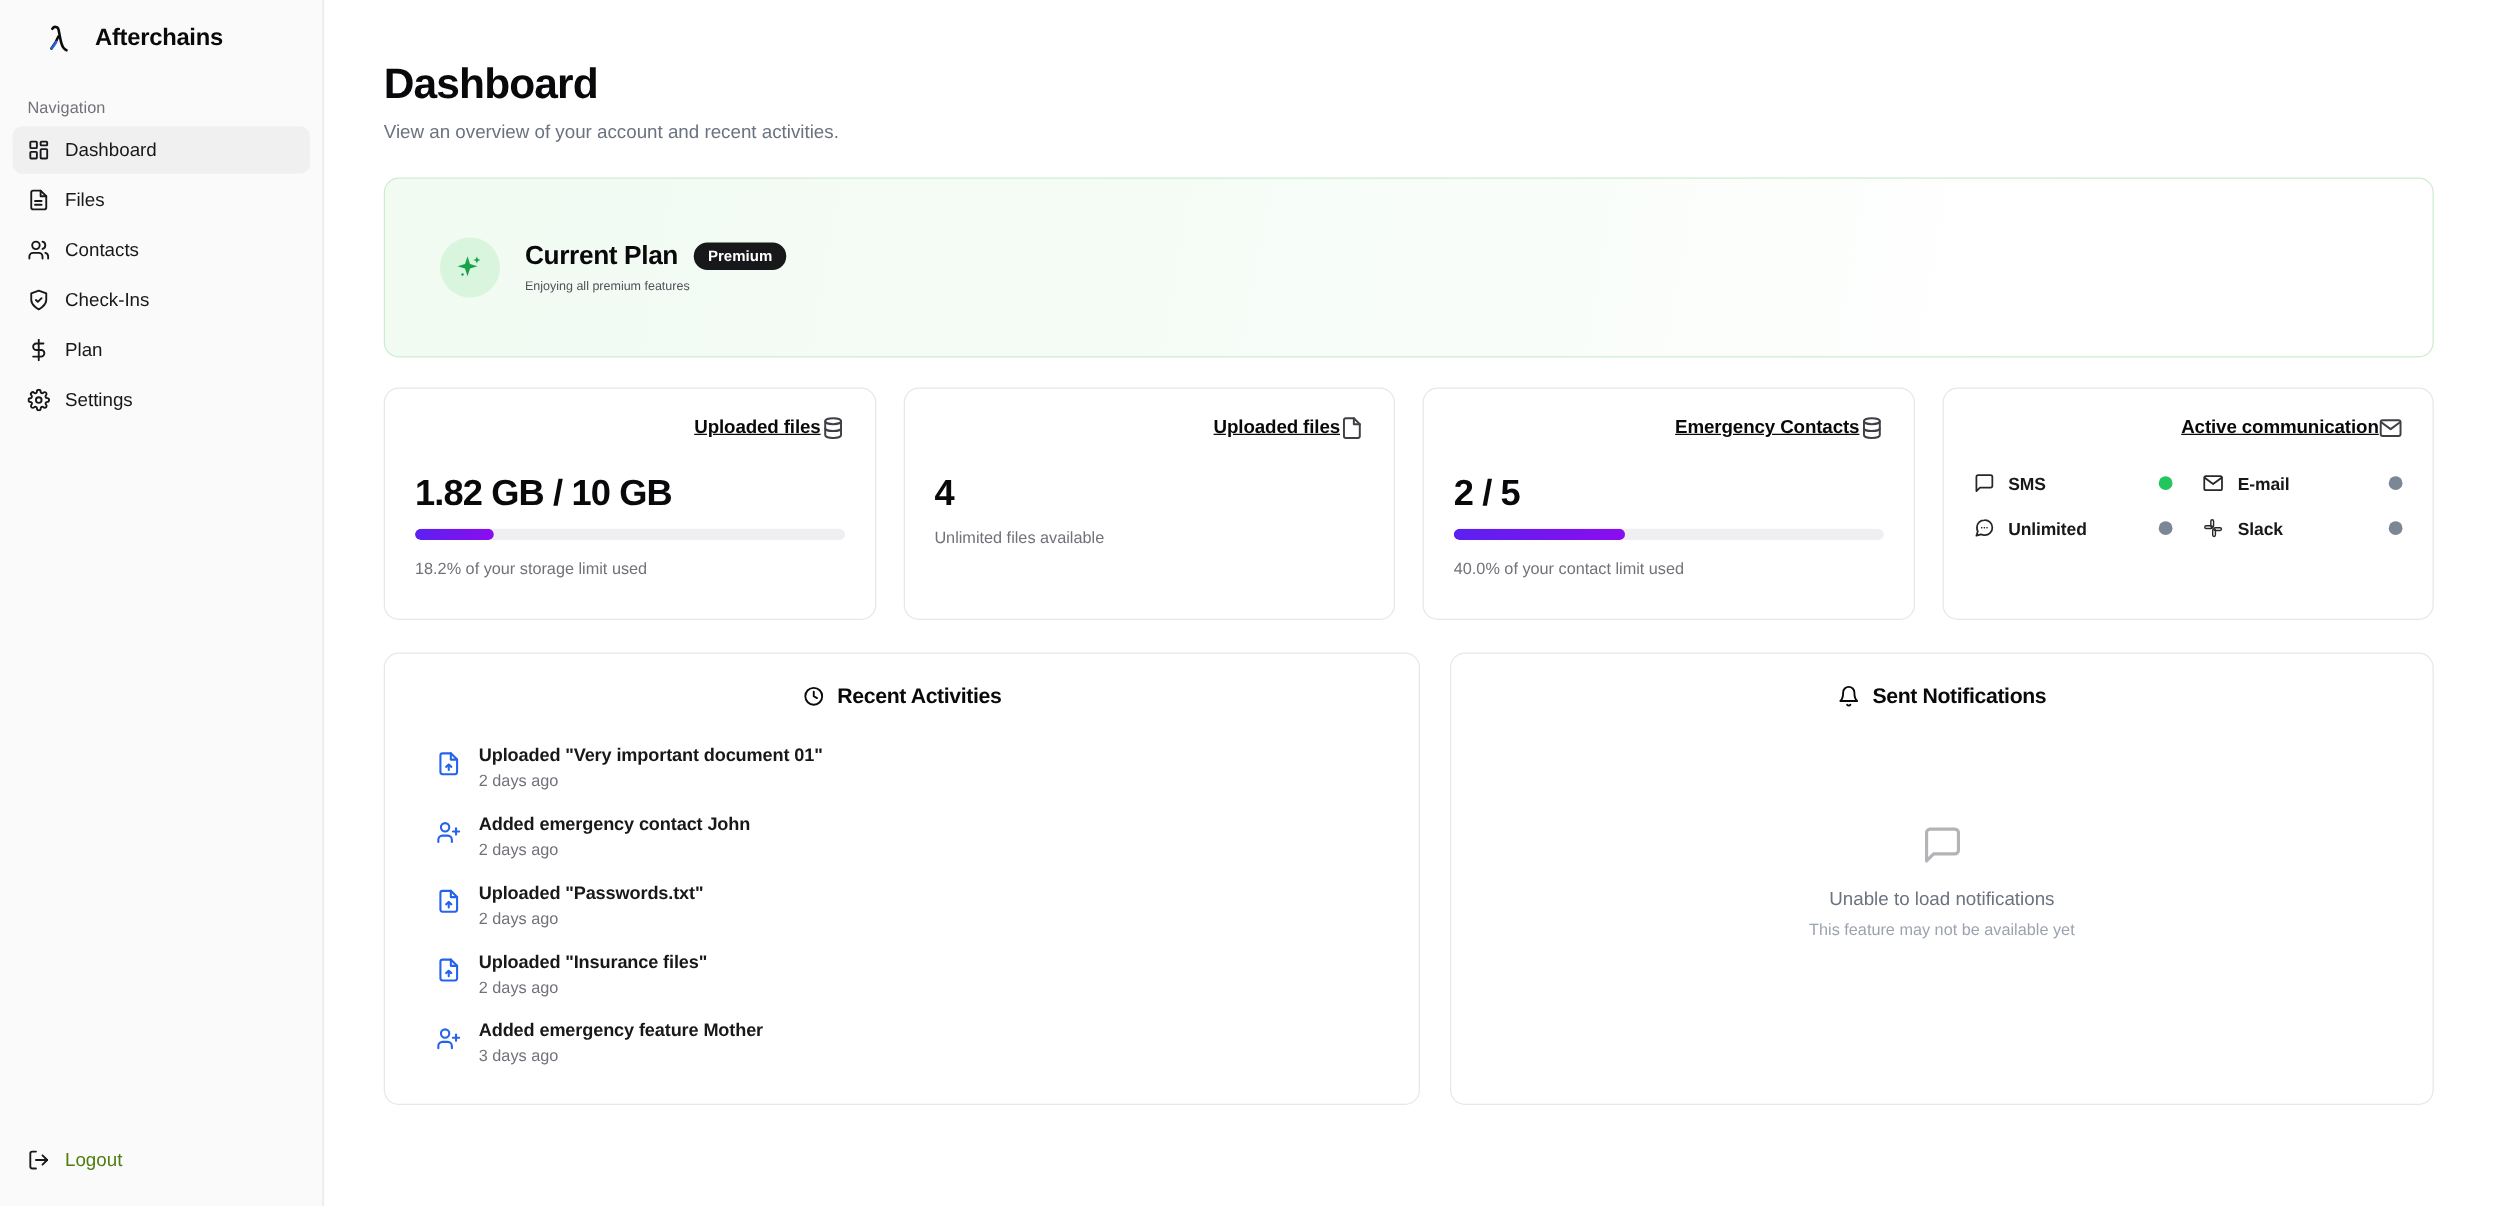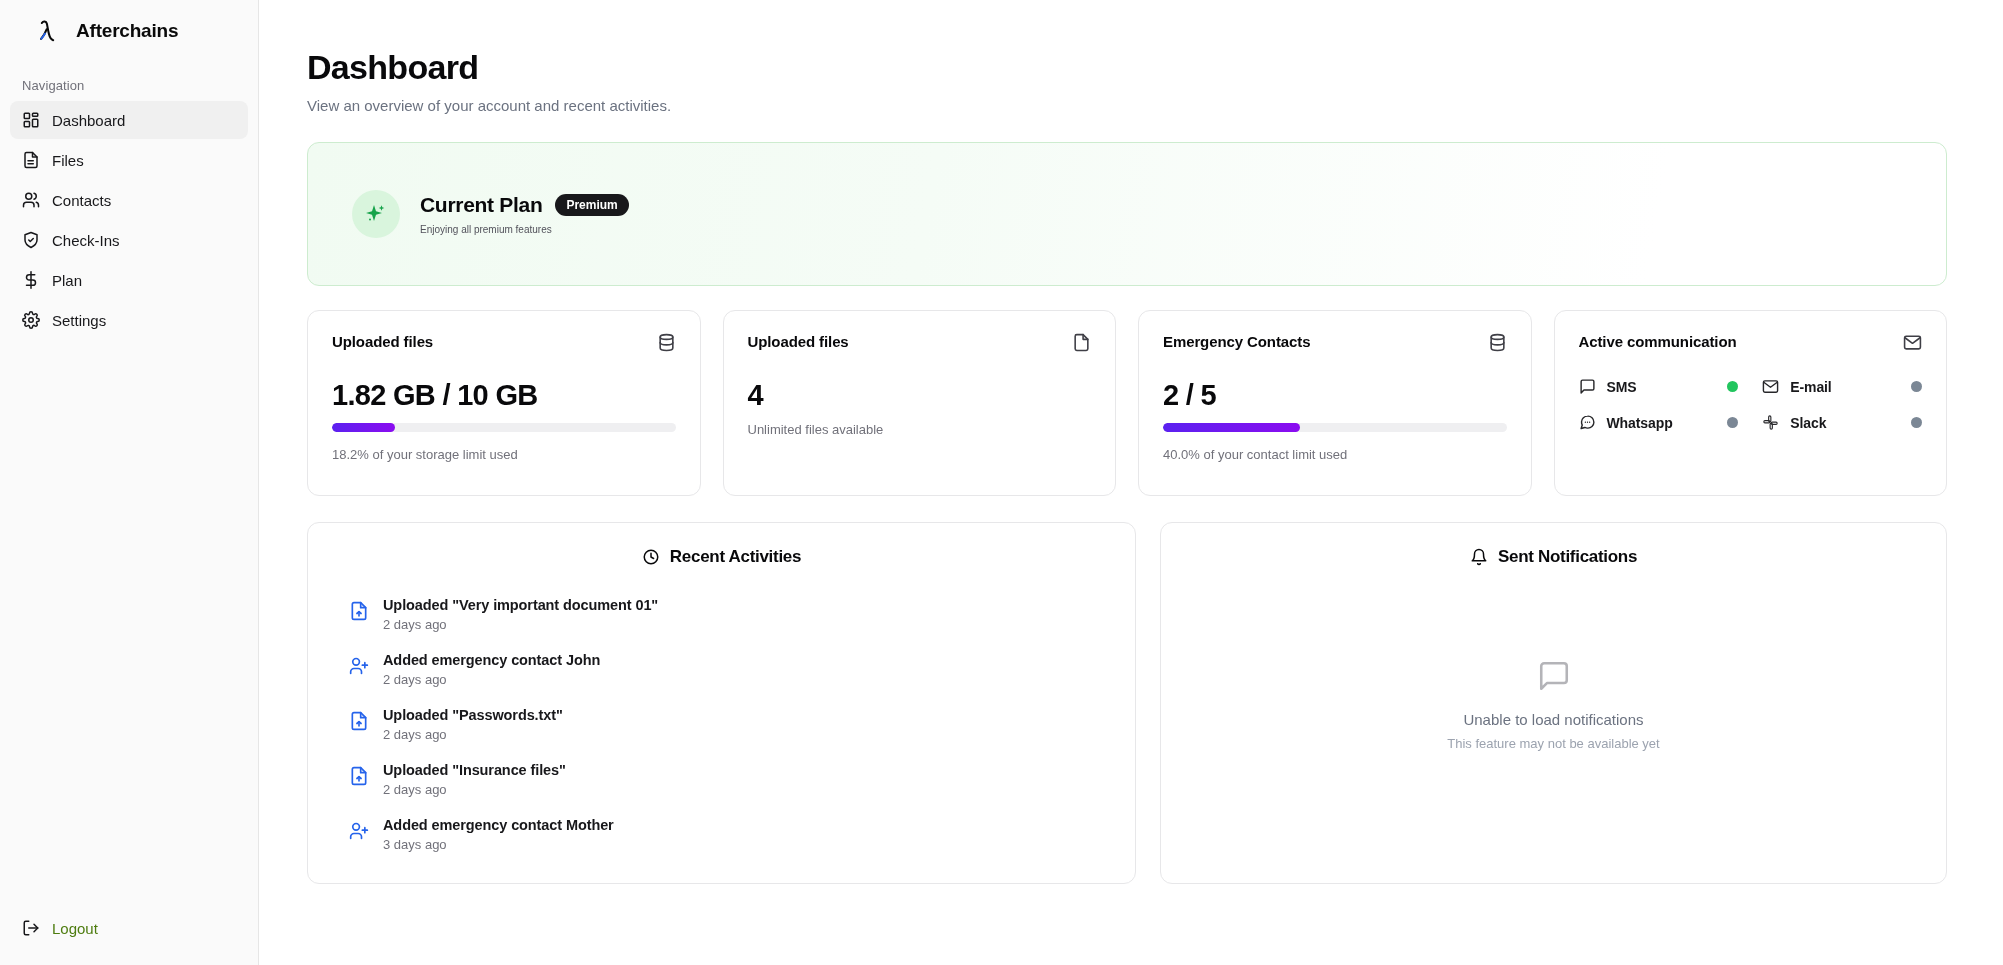--- a/index.html
+++ b/index.html
@@ -89,7 +89,7 @@
     background: #ffffff; padding: 22px 24px 26px 24px;
     height: 186px; display: flex; flex-direction: column;
   }
-  .stat-head { display: flex; align-items: flex-start; justify-content: space-between; }
+  .stat-head { display: flex; align-items: flex-start; justify-content: flex-end; text-decoration: underline; }
   .stat-title { font-size: 15px; font-weight: 700; color: #09090b; letter-spacing: -0.1px; }
   .stat-head svg { width: 19px; height: 19px; stroke: #3f3f46; flex: 0 0 19px; }
   .stat-value { font-size: 29px; font-weight: 700; letter-spacing: -0.7px; color: #09090b; margin-top: 27px; }

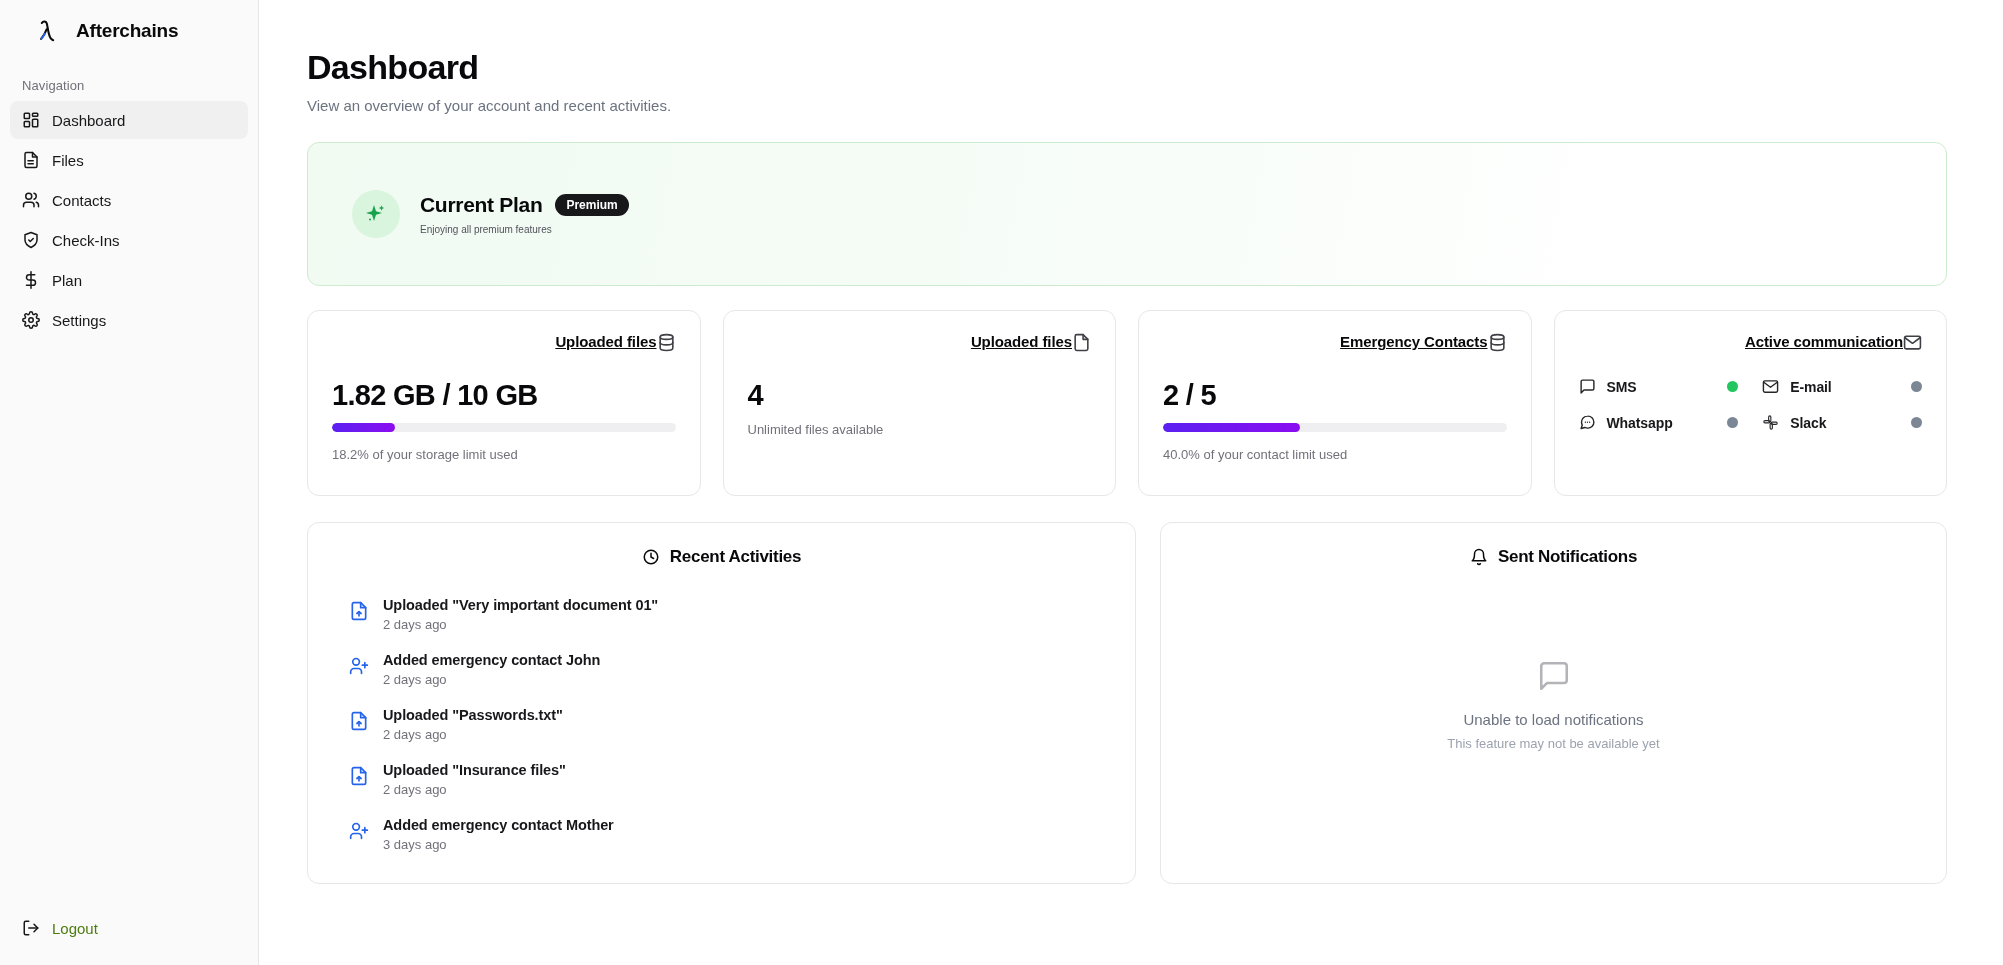--- a/index.html
+++ b/index.html
@@ -334,7 +334,7 @@
                 <circle cx="12" cy="11.5" r="0.9" fill="currentColor" stroke="none"></circle>
                 <circle cx="15" cy="11.5" r="0.9" fill="currentColor" stroke="none"></circle>
               </svg>
-              <span class="comm-label">Whatsapp</span>
+              <span class="comm-label">Unlimited</span>
               <span class="comm-dot" style="background: rgb(123, 135, 149);"></span>
             </div>
 

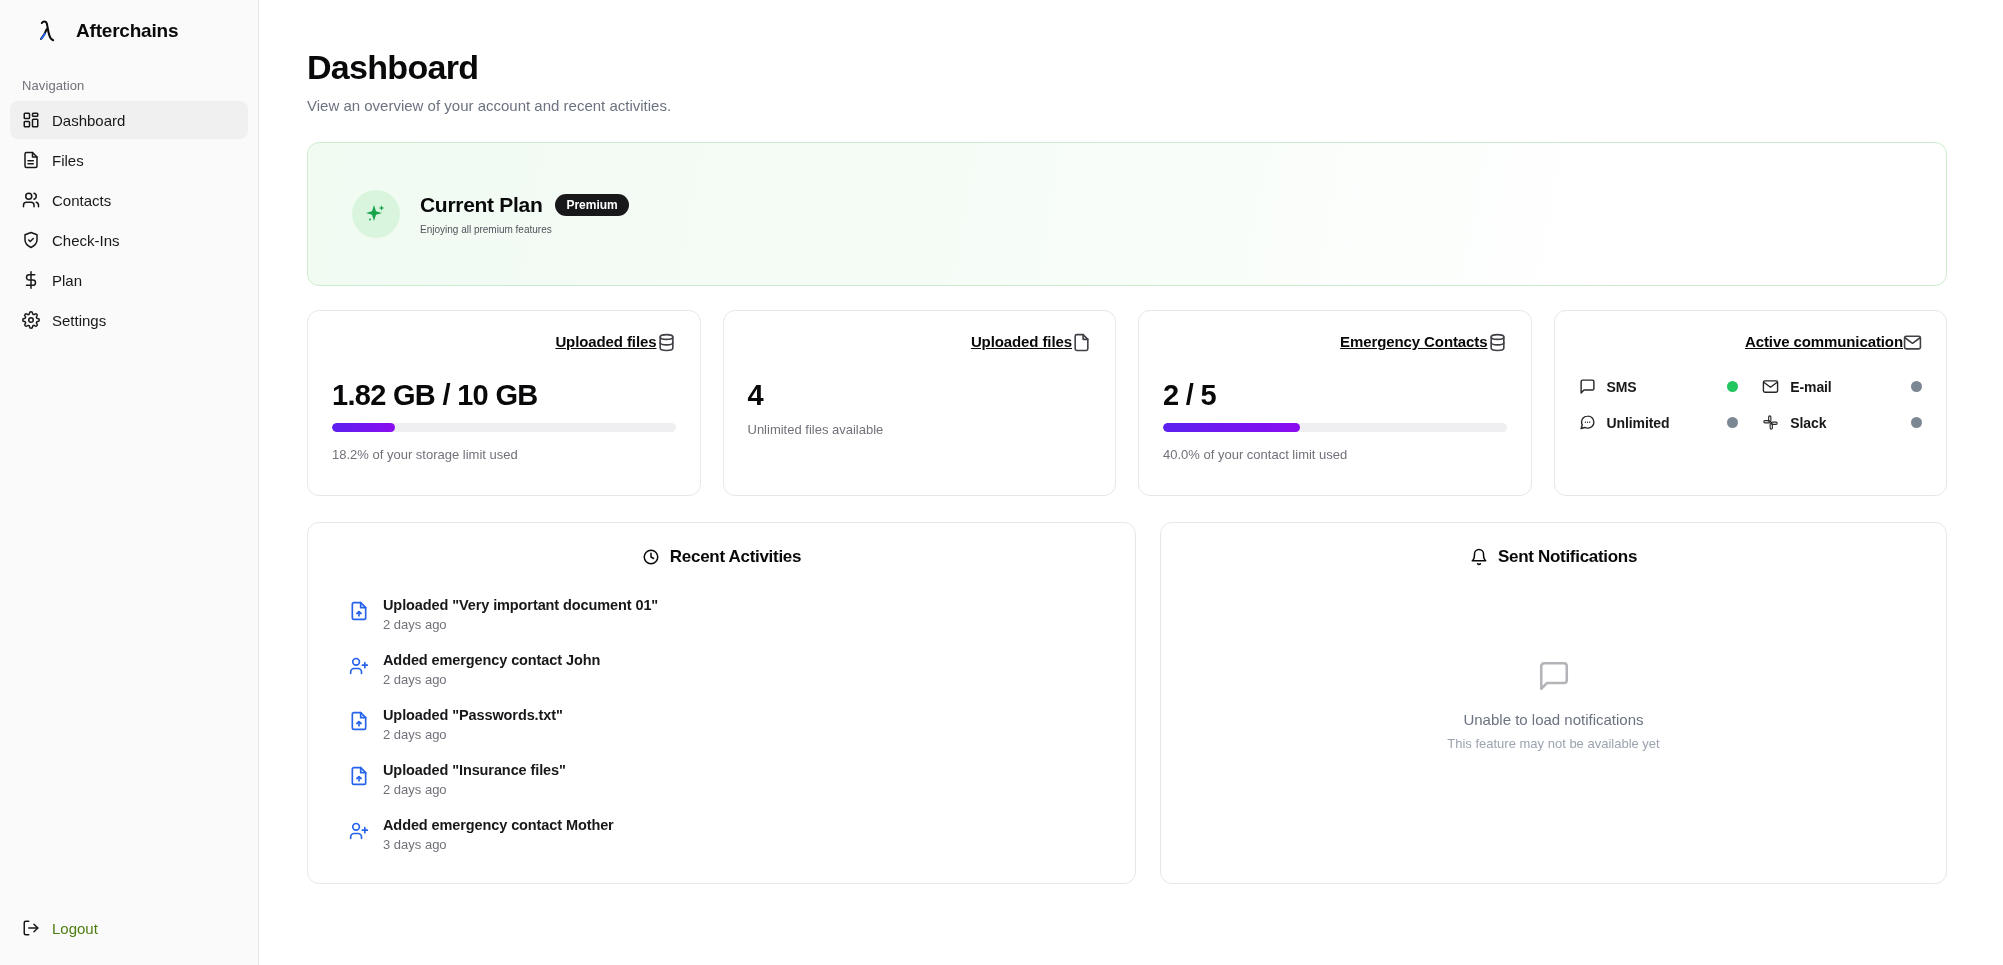--- a/index.html
+++ b/index.html
@@ -436,7 +436,7 @@
                 </svg>
               </span>
               <div>
-                <div class="activity-text">Added emergency contact Mother</div>
+                <div class="activity-text">Added emergency feature Mother</div>
                 <div class="activity-time">3 days ago</div>
               </div>
             </div>

